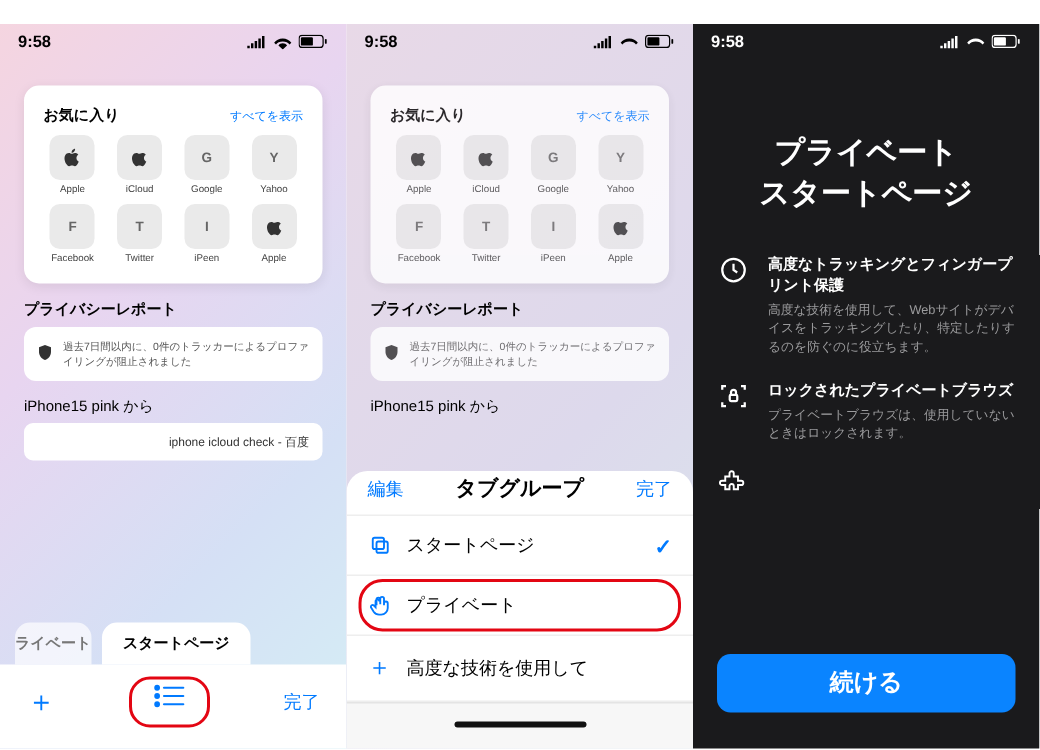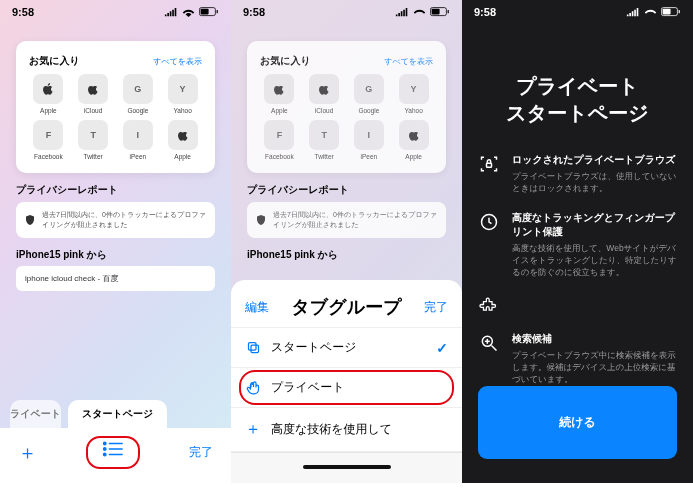--- a/index.html
+++ b/index.html
@@ -4,7 +4,7 @@
 <style>
 * { margin: 0; padding: 0; box-sizing: border-box; font-family: -apple-system, "Hiragino Sans", sans-serif; }
 body { width: 693px; height: 500px; display: flex; }
-.pane { height: 483px; position: relative; overflow: hidden; }
+.pane { height: 483px; position: relative; overflow: hidden; margin-top: 16px; }
 .p1 { width: 231px; background: linear-gradient(135deg, #f5d5e0 0%, #e8d5f0 35%, #d5e0f5 70%, #d5eef5 100%); }
 .p2 { width: 231px; background: linear-gradient(135deg, #e8d9e7 0%, #ddd9ec 60%, #d9e5ec 100%); }
 .p3 { width: 231px; background: #1a1a1c; color: #fff; }

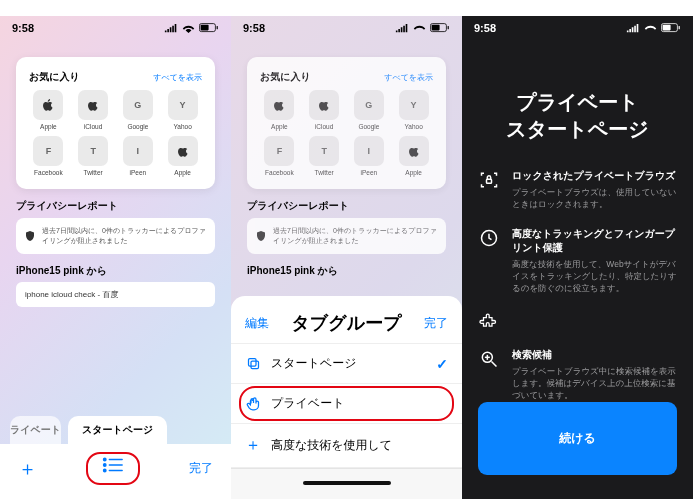--- a/index.html
+++ b/index.html
@@ -309,6 +309,18 @@
     <div class="feat">
       <span class="feat-icon">
           <svg viewBox="0 0 24 24" fill="none" stroke-width="1.8">
+            <circle cx="12" cy="12" r="9"></circle>
+            <path d="M12 7v5l3 2"></path>
+          </svg>
+        </span>
+      <div class="feat-text">
+          <div class="feat-title">高度なトラッキングとフィンガープリント保護</div>
+          <div class="feat-desc">高度な技術を使用して、Webサイトがデバイスをトラッキングしたり、特定したりするのを防ぐのに役立ちます。</div>
+        </div>
+    </div>
+    <div class="feat">
+      <span class="feat-icon">
+          <svg viewBox="0 0 24 24" fill="none" stroke-width="1.8">
             <path d="M3 7V4h3M21 7V4h-3M3 17v3h3M21 17v3h-3"></path>
             <rect x="9" y="11" width="6" height="5" rx="1"></rect>
             <path d="M10 11V9a2 2 0 014 0v2"></path>
@@ -317,18 +329,6 @@
       <div class="feat-text">
           <div class="feat-title">ロックされたプライベートブラウズ</div>
           <div class="feat-desc">プライベートブラウズは、使用していないときはロックされます。</div>
-        </div>
-    </div>
-    <div class="feat">
-      <span class="feat-icon">
-          <svg viewBox="0 0 24 24" fill="none" stroke-width="1.8">
-            <circle cx="12" cy="12" r="9"></circle>
-            <path d="M12 7v5l3 2"></path>
-          </svg>
-        </span>
-      <div class="feat-text">
-          <div class="feat-title">高度なトラッキングとフィンガープリント保護</div>
-          <div class="feat-desc">高度な技術を使用して、Webサイトがデバイスをトラッキングしたり、特定したりするのを防ぐのに役立ちます。</div>
         </div>
     </div>
     <div class="feat">

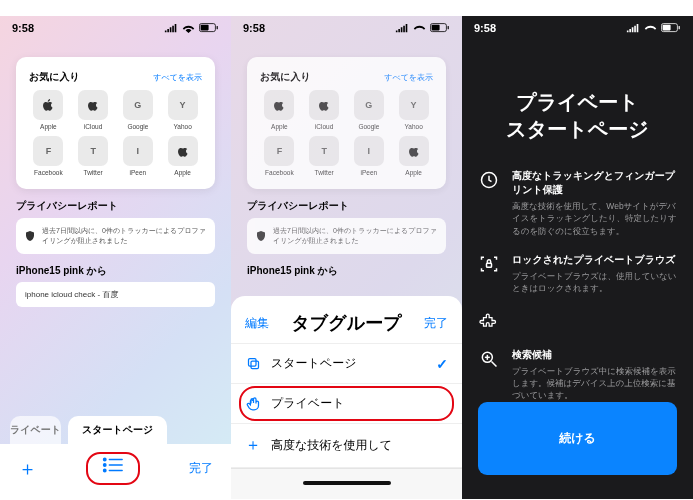--- a/index.html
+++ b/index.html
@@ -26,7 +26,7 @@
 .privbox { background: #fff; border-radius: 8px; padding: 8px; display: flex; align-items: center; gap: 6px; font-size: 7px; color: #555; }
 .p2 .privbox { opacity: 0.82; }
 .shield svg { width: 12px; height: 12px; }
-.fromtitle { margin: 10px 16px 4px; font-size: 10px; font-weight: 700; }
+.fromtitle { margin: 10px 16px 4px; font-size: 10px; font-weight: 400; }
 .frombox { background: #fff; border-radius: 6px; margin: 0 16px; padding: 7px 9px; font-size: 8px; color: #333; }
 .startpage { text-align: center; margin-top: 7px; font-size: 8.5px; color: #333; }
 .bottom1 { position: absolute; bottom: 0; left: 0; right: 0; }

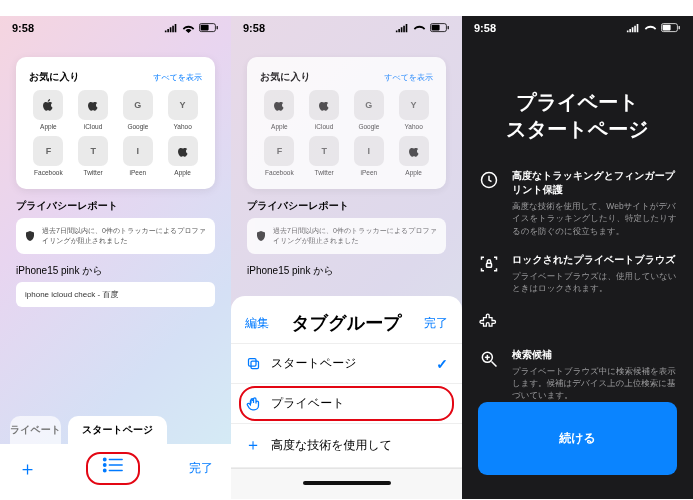--- a/index.html
+++ b/index.html
@@ -27,7 +27,7 @@
 .p2 .privbox { opacity: 0.82; }
 .shield svg { width: 12px; height: 12px; }
 .fromtitle { margin: 10px 16px 4px; font-size: 10px; font-weight: 400; }
-.frombox { background: #fff; border-radius: 6px; margin: 0 16px; padding: 7px 9px; font-size: 8px; color: #333; }
+.frombox { background: #fff; border-radius: 6px; margin: 0 16px; padding: 7px 9px; font-size: 8px; color: #333; text-align: right; }
 .startpage { text-align: center; margin-top: 7px; font-size: 8.5px; color: #333; }
 .bottom1 { position: absolute; bottom: 0; left: 0; right: 0; }
 .tabs1 { display: flex; padding: 0 10px; gap: 7px; }

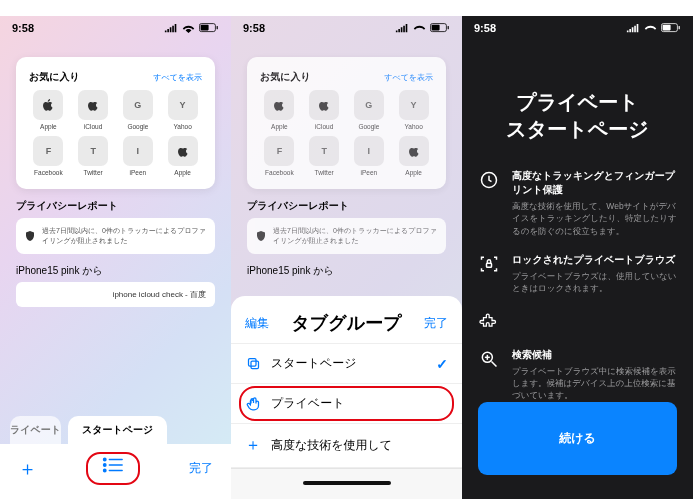--- a/index.html
+++ b/index.html
@@ -37,7 +37,7 @@
 .tb-btn { font-size: 19px; color: #007aff; }
 .done-btn { font-size: 12px; color: #007aff; }
 .ring { border: 2.5px solid #e30613; border-radius: 14px; padding: 2px 14px 4px; display: inline-flex; }
-.sheet { position: absolute; left: 0; right: 0; bottom: 0; background: #fff; border-radius: 14px 14px 0 0; padding-top: 12px; }
+.sheet { position: absolute; left: 0; right: 0; bottom: 0; background: #fff; border-radius: 14px 14px 0 0; padding-top: 0; }
 .sheethead { display: flex; justify-content: space-between; align-items: center; padding: 3px 14px 8px; }
 .sh-edit { color: #007aff; font-size: 12px; }
 .sh-title { font-size: 18px; font-weight: 600; }

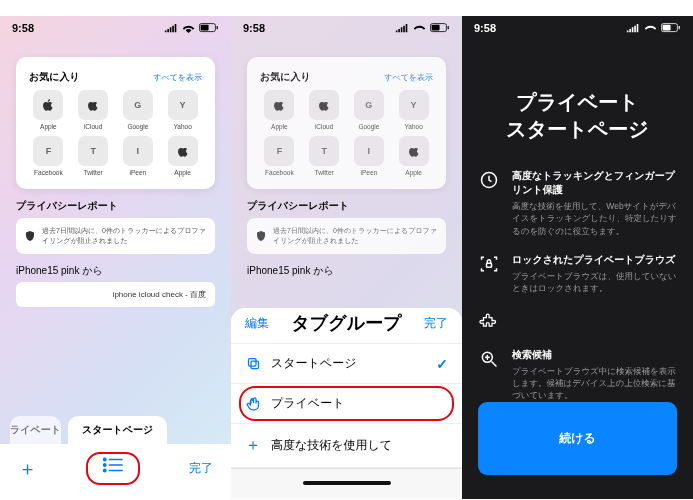--- a/index.html
+++ b/index.html
@@ -40,7 +40,7 @@
 .sheet { position: absolute; left: 0; right: 0; bottom: 0; background: #fff; border-radius: 14px 14px 0 0; padding-top: 0; }
 .sheethead { display: flex; justify-content: space-between; align-items: center; padding: 3px 14px 8px; }
 .sh-edit { color: #007aff; font-size: 12px; }
-.sh-title { font-size: 18px; font-weight: 600; }
+.sh-title { font-size: 14px; font-weight: 600; }
 .sh-done { color: #007aff; font-size: 12px; }
 .sheetlist { border-top: 1px solid #eee; }
 .sheetrow { display: flex; align-items: center; padding: 11px 14px; border-bottom: 1px solid #eee; font-size: 12px; gap: 10px; position: relative; }

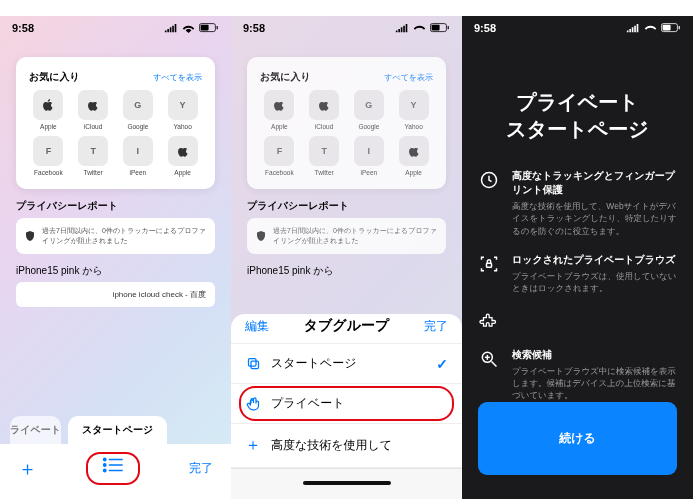--- a/index.html
+++ b/index.html
@@ -340,20 +340,6 @@
       <div class="feat-text">
         </div>
     </div>
-    <div class="feat">
-      <span class="feat-icon">
-          <svg viewBox="0 0 24 24" fill="none" stroke-width="1.8">
-            <circle cx="10" cy="10" r="6"></circle>
-            <line x1="15" y1="15" x2="21" y2="21"></line>
-            <line x1="10" y1="7" x2="10" y2="13"></line>
-            <line x1="7" y1="10" x2="13" y2="10"></line>
-          </svg>
-        </span>
-      <div class="feat-text">
-          <div class="feat-title">検索候補</div>
-          <div class="feat-desc">プライベートブラウズ中に検索候補を表示します。候補はデバイス上の上位検索に基づいています。</div>
-        </div>
-    </div>
   </div>
   <div class="cont">続ける</div>
 </div>

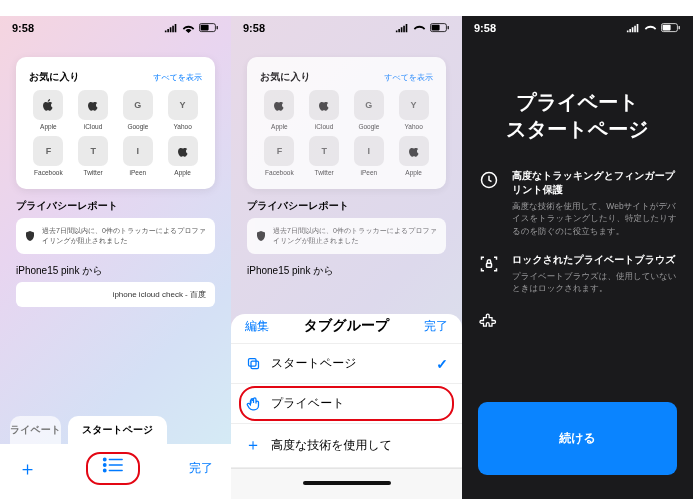--- a/index.html
+++ b/index.html
@@ -57,7 +57,7 @@
 .feat-text { flex: 1; }
 .feat-title { font-size: 10px; font-weight: 600; margin-bottom: 3px; }
 .feat-desc { font-size: 8.5px; color: #9b9b9d; line-height: 1.45; }
-.cont { position: absolute; bottom: 24px; left: 16px; right: 16px; background: #0a84ff; color: #fff; text-align: center; padding: 28px 0; border-radius: 9px; font-size: 12px; font-weight: 600; }
+.cont { position: absolute; bottom: 24px; left: 16px; right: 16px; background: #0a84ff; color: #fff; text-align: center; padding: 9px 0; border-radius: 9px; font-size: 16px; font-weight: 600; }
 </style>
 </head>
 <body>

